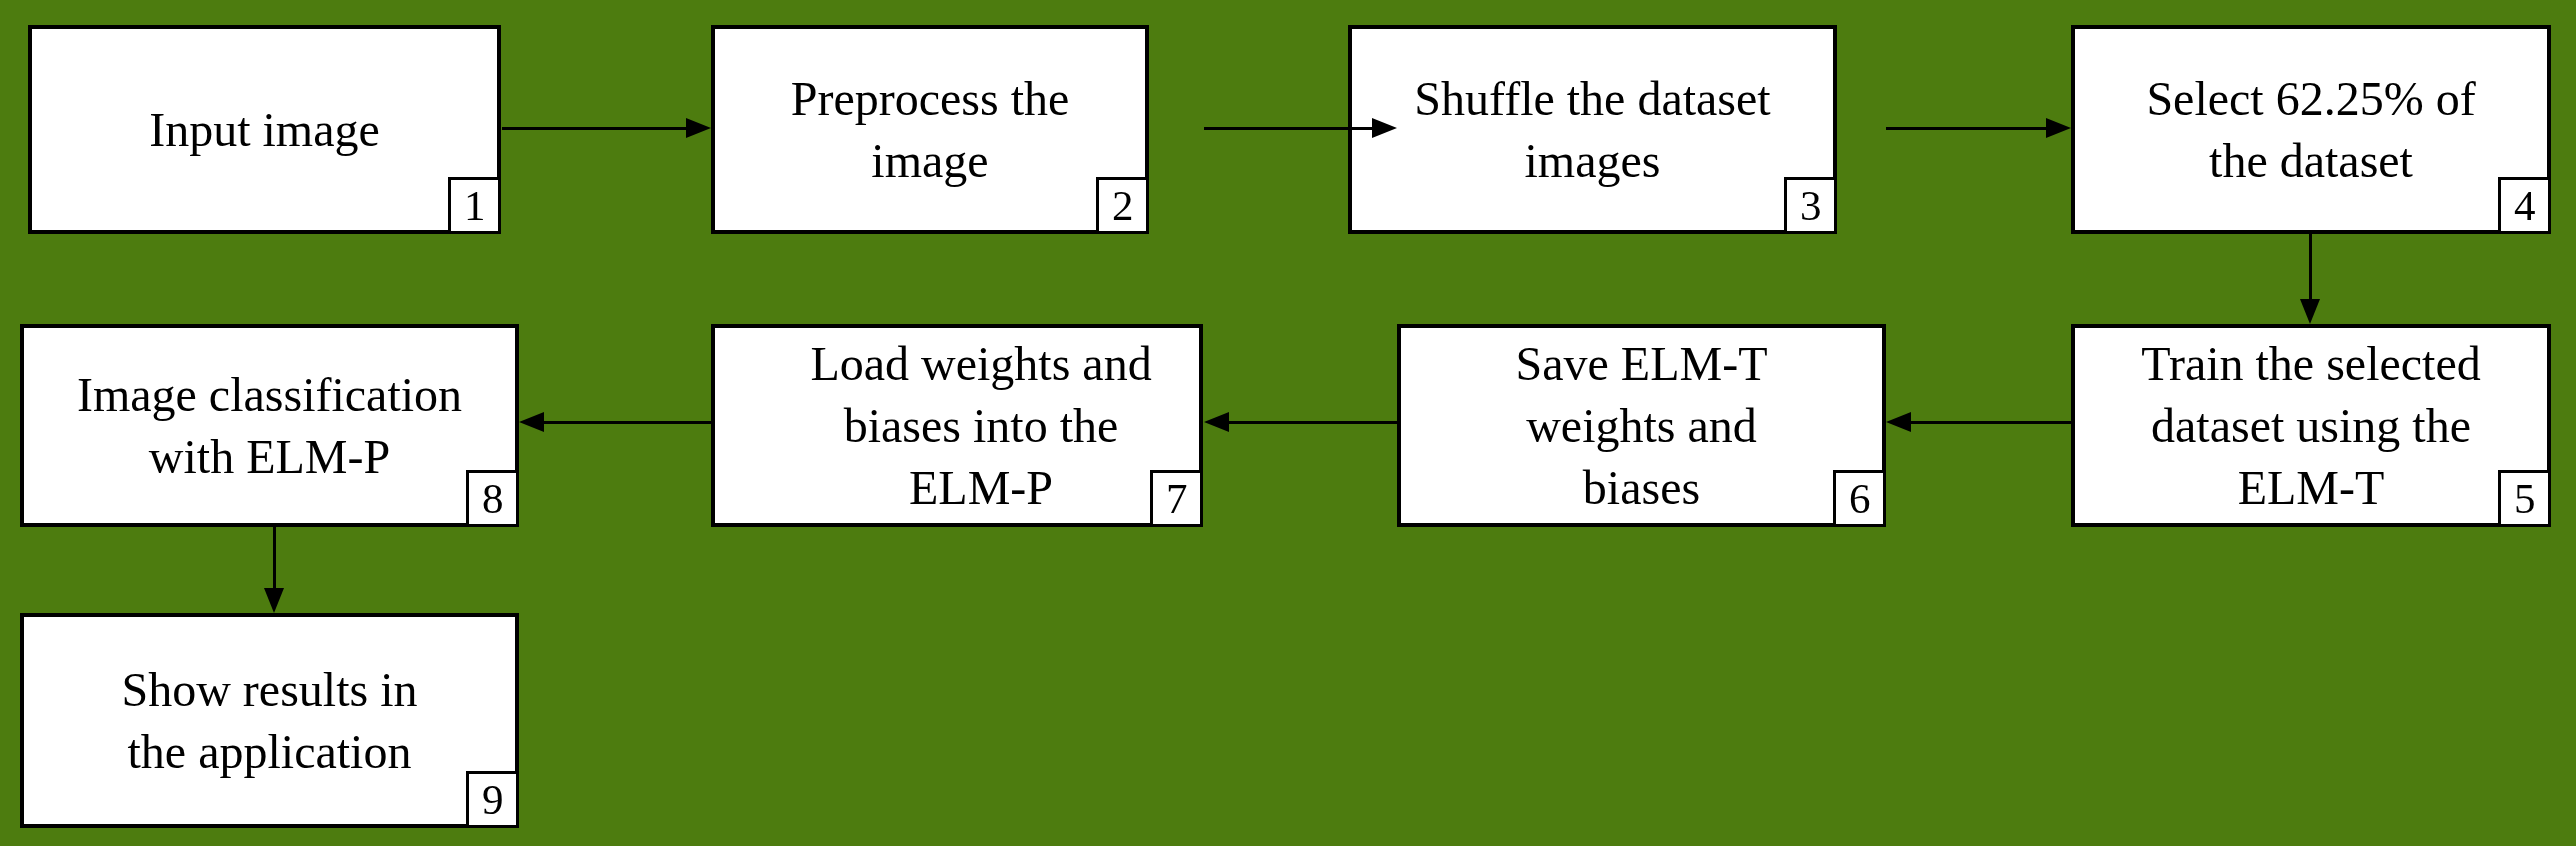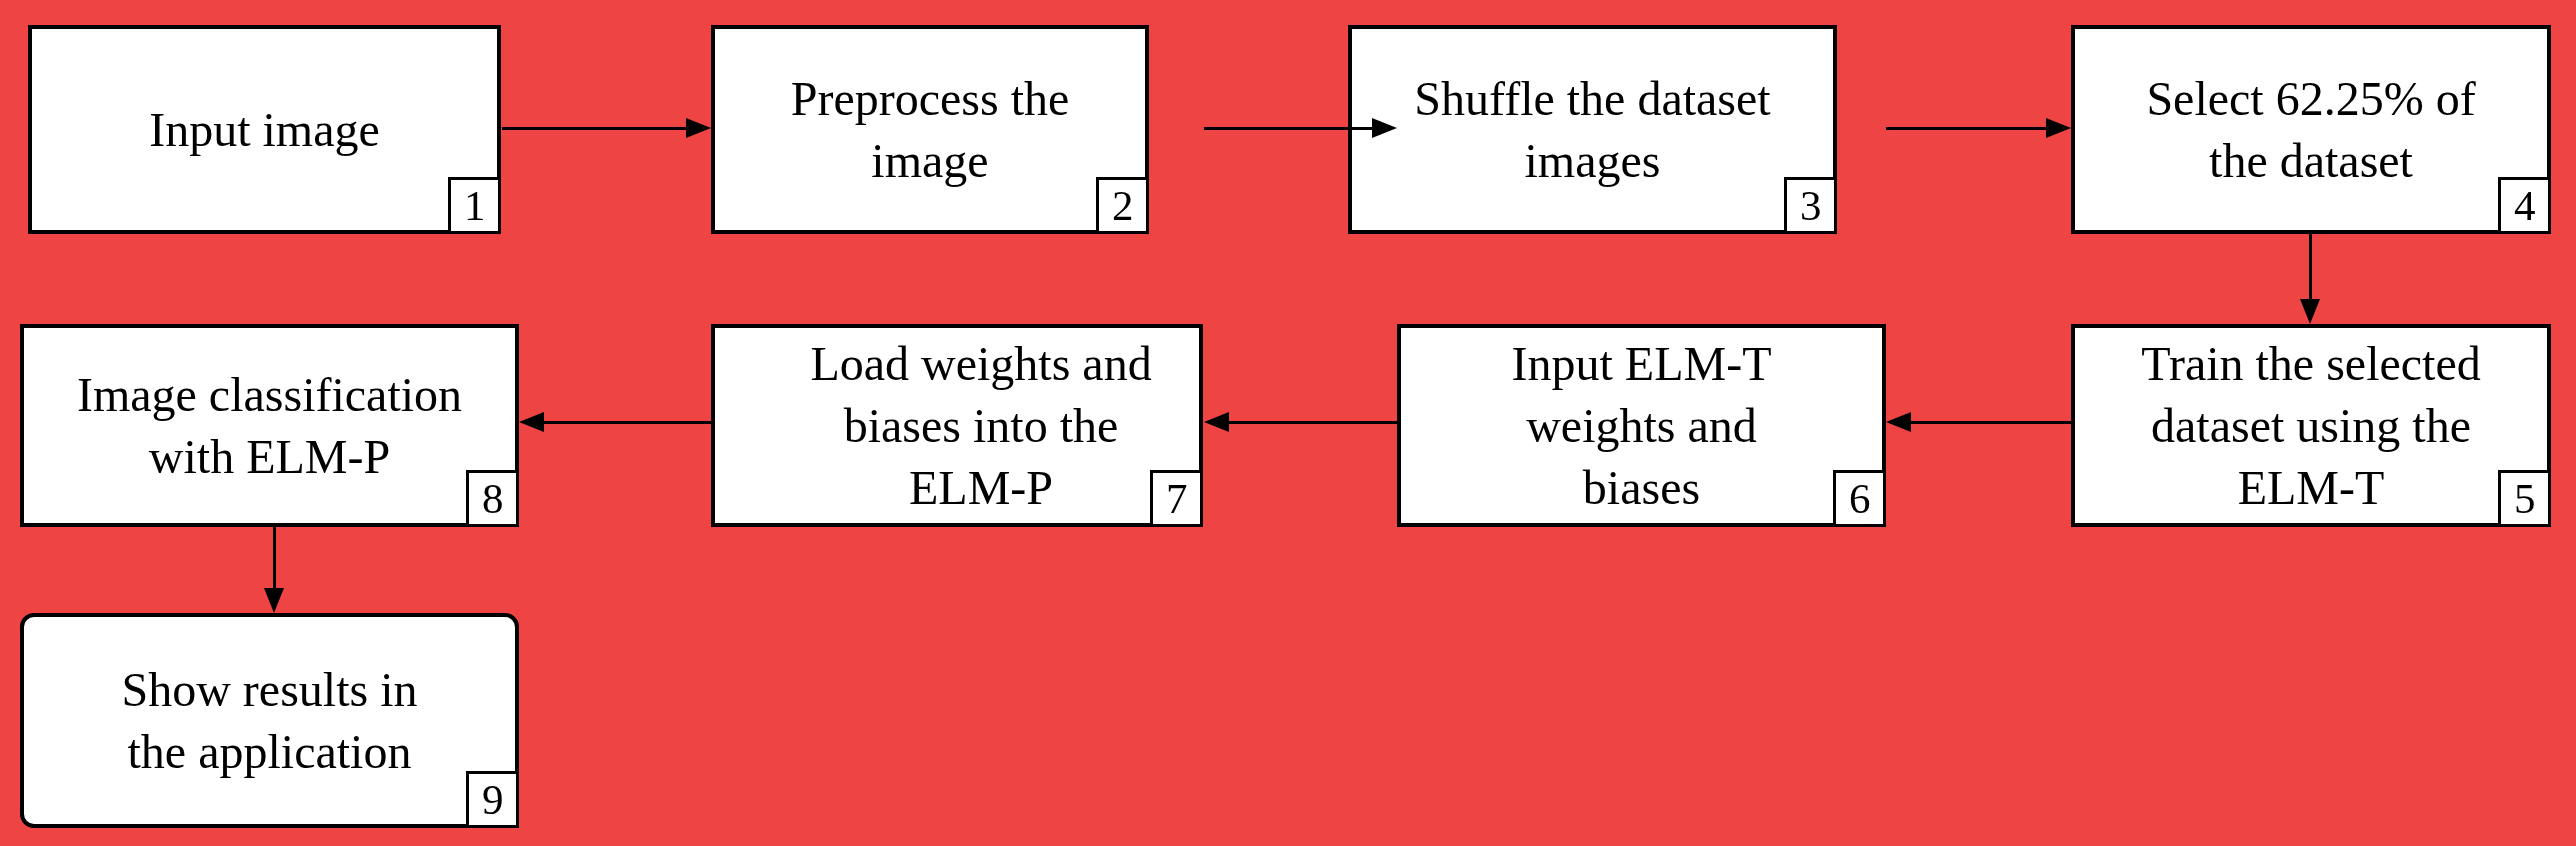--- a/index.html
+++ b/index.html
@@ -11,7 +11,7 @@
     position: relative;
     width: 2576px;
     height: 847px;
-    background: #ef4444;
+    background: #4d7c0f;
     font-family: "Liberation Serif", "DejaVu Serif", serif;
     color: #000000;
     overflow: hidden;

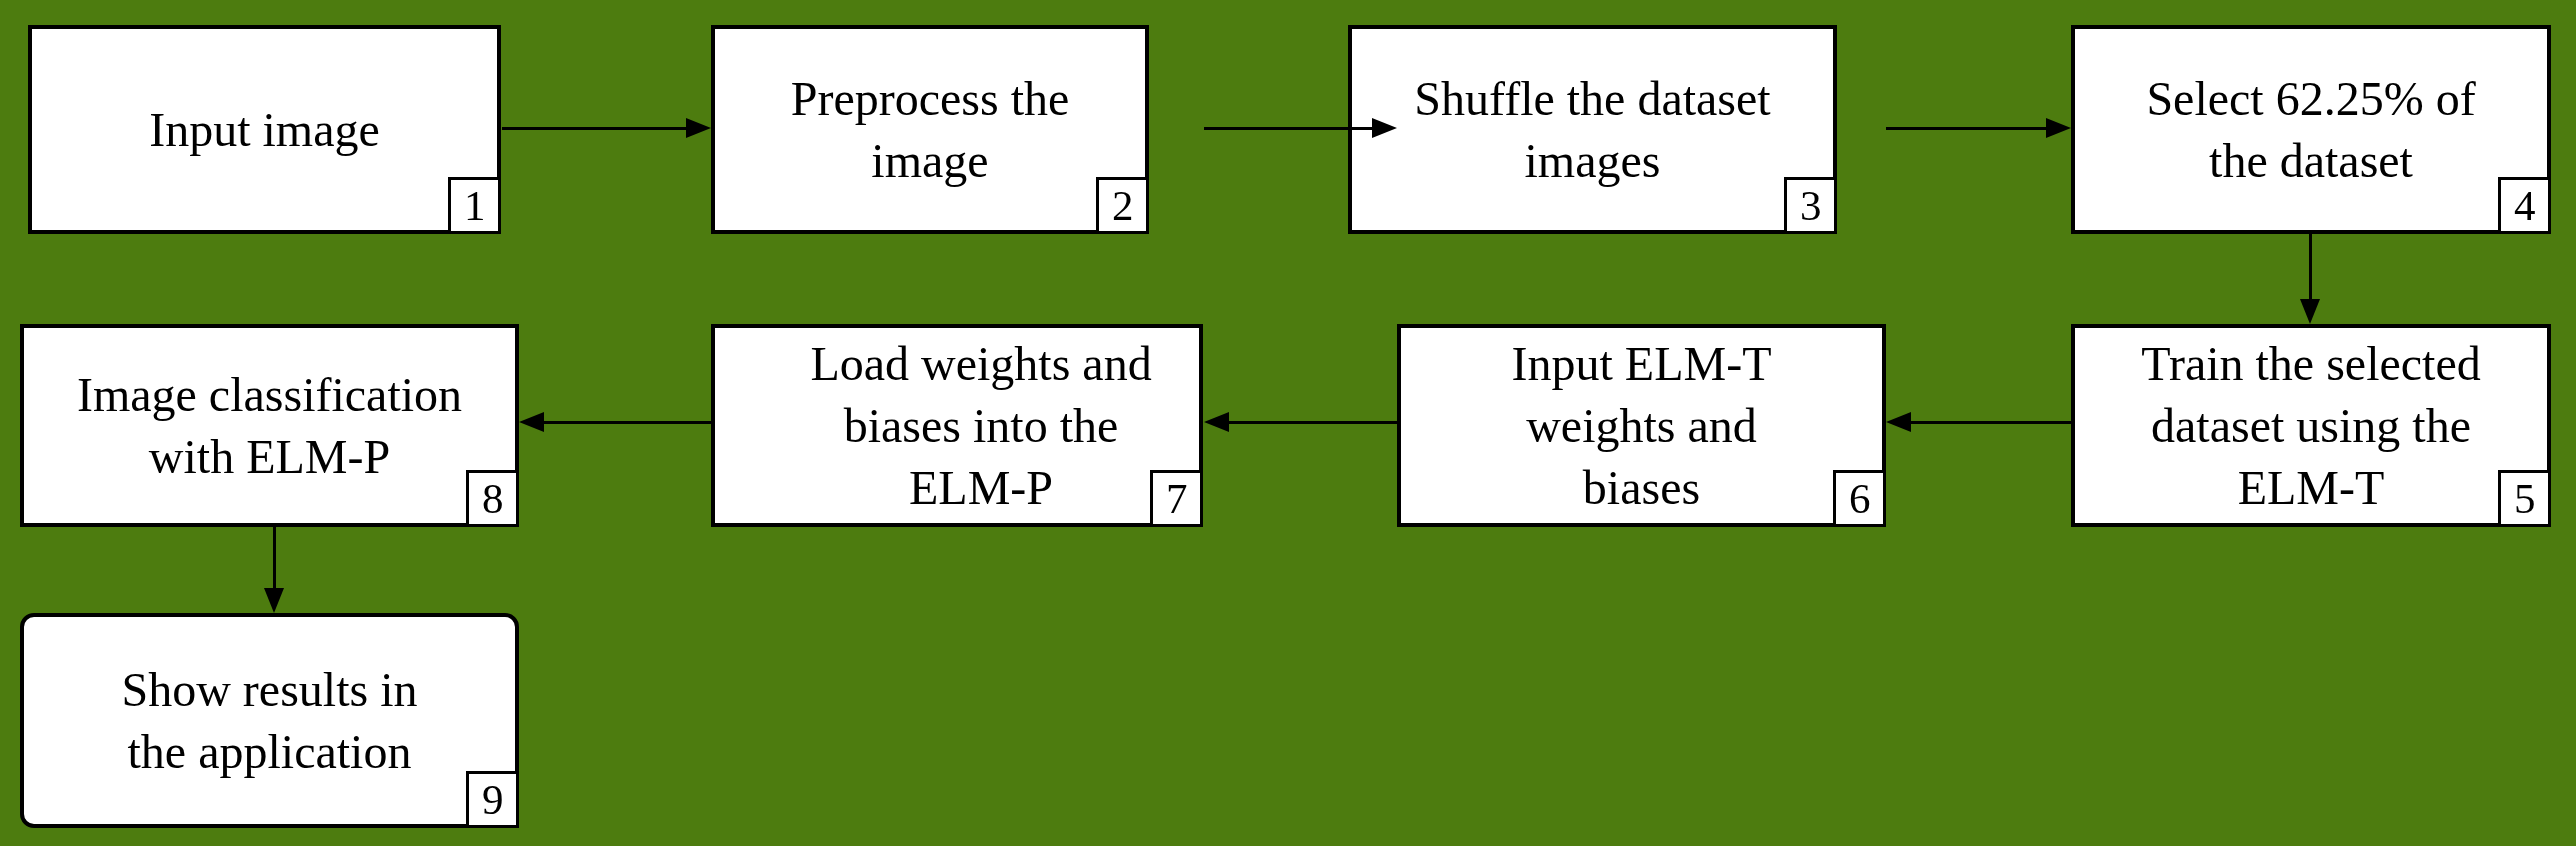--- a/index.html
+++ b/index.html
@@ -127,7 +127,7 @@
   </div>
 
   <div class="node" style="left:1397px; top:324px; width:489px; height:203px;">
-    <div class="label">Input ELM-T
+    <div class="label">Save ELM-T
 weights and
 biases</div>
     <div class="badge">

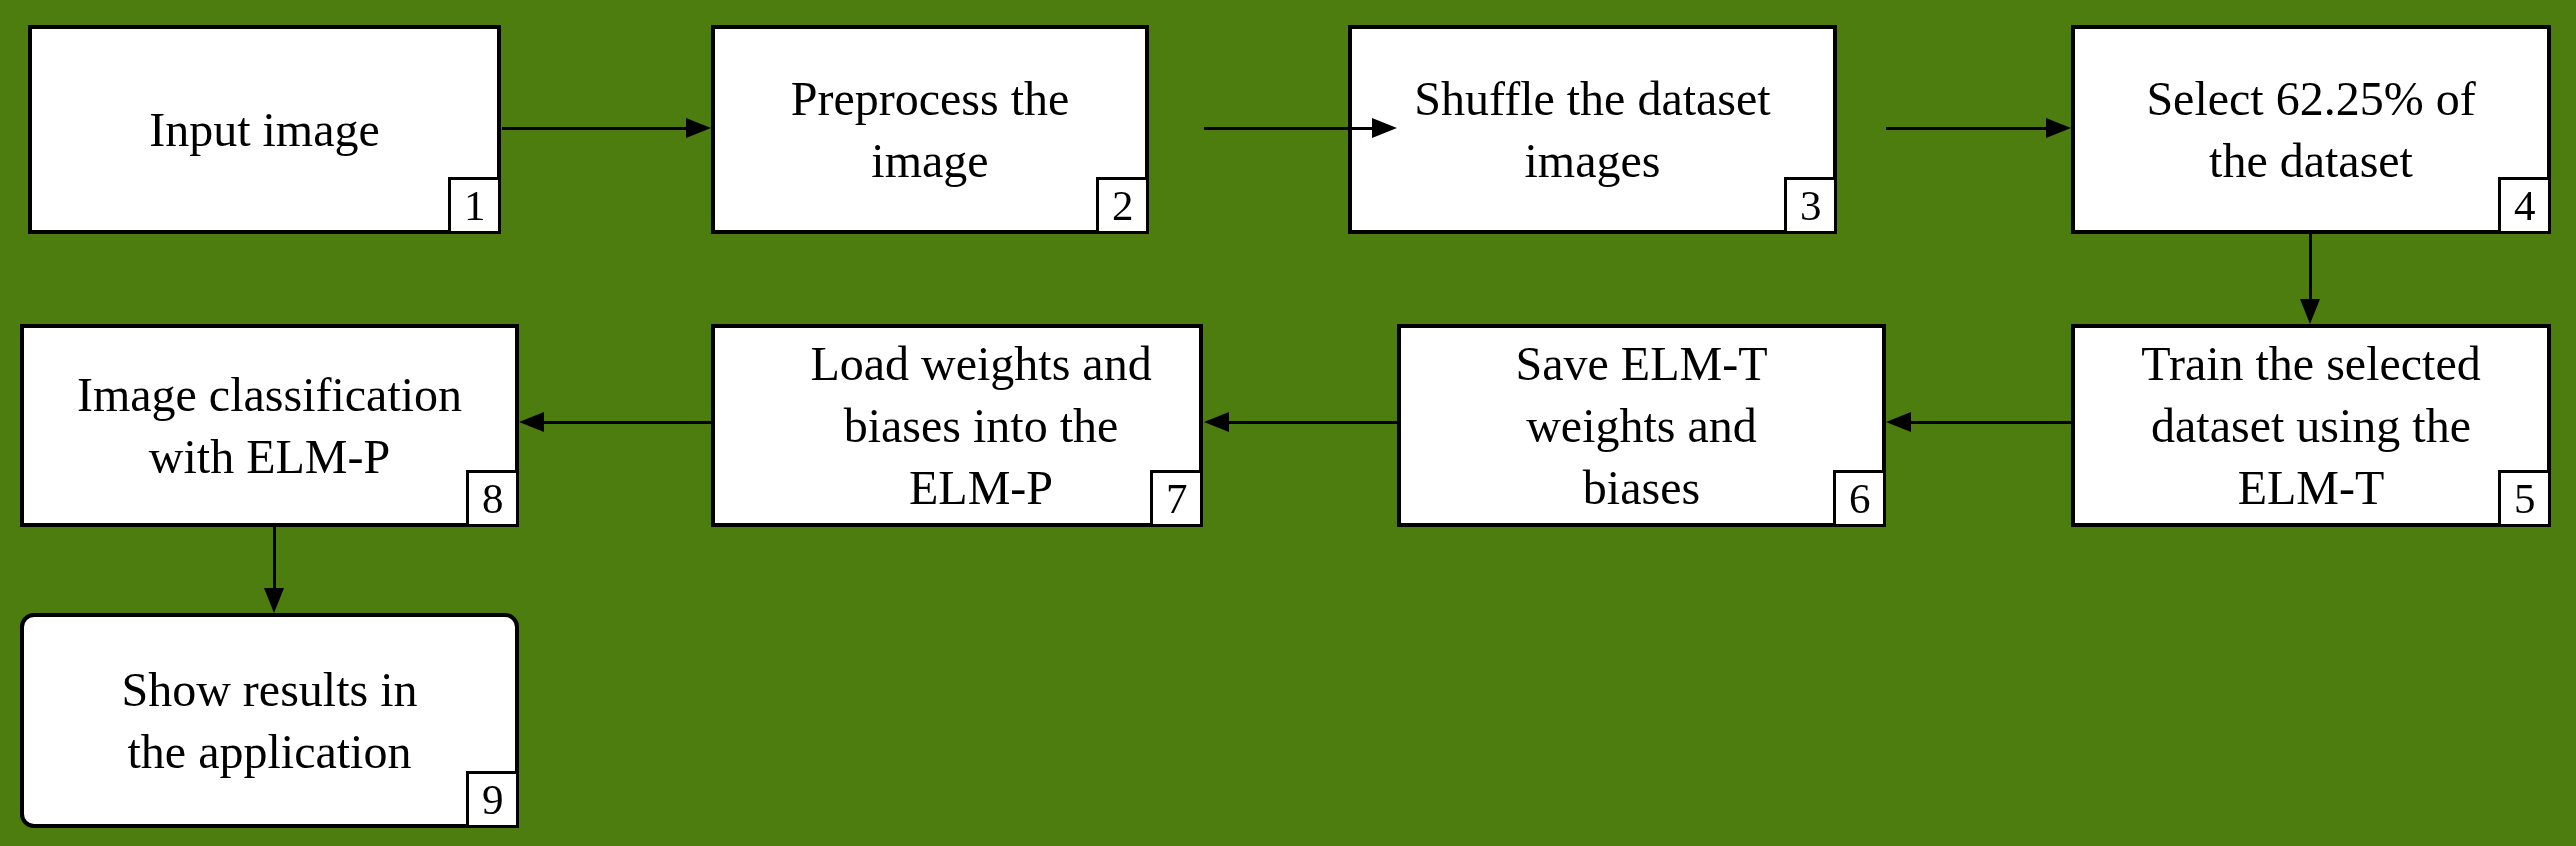--- a/index.html
+++ b/index.html
@@ -152,7 +152,7 @@
       </div>
   </div>
 
-  <div class="node" style="left:20px; top:613px; width:499px; height:215px;border-radius:14px;">
+  <div class="node" style="left:20px; top:613px; width:499px; height:215px;">
     <div class="label">Show results in
 the application</div>
     <div class="badge">

